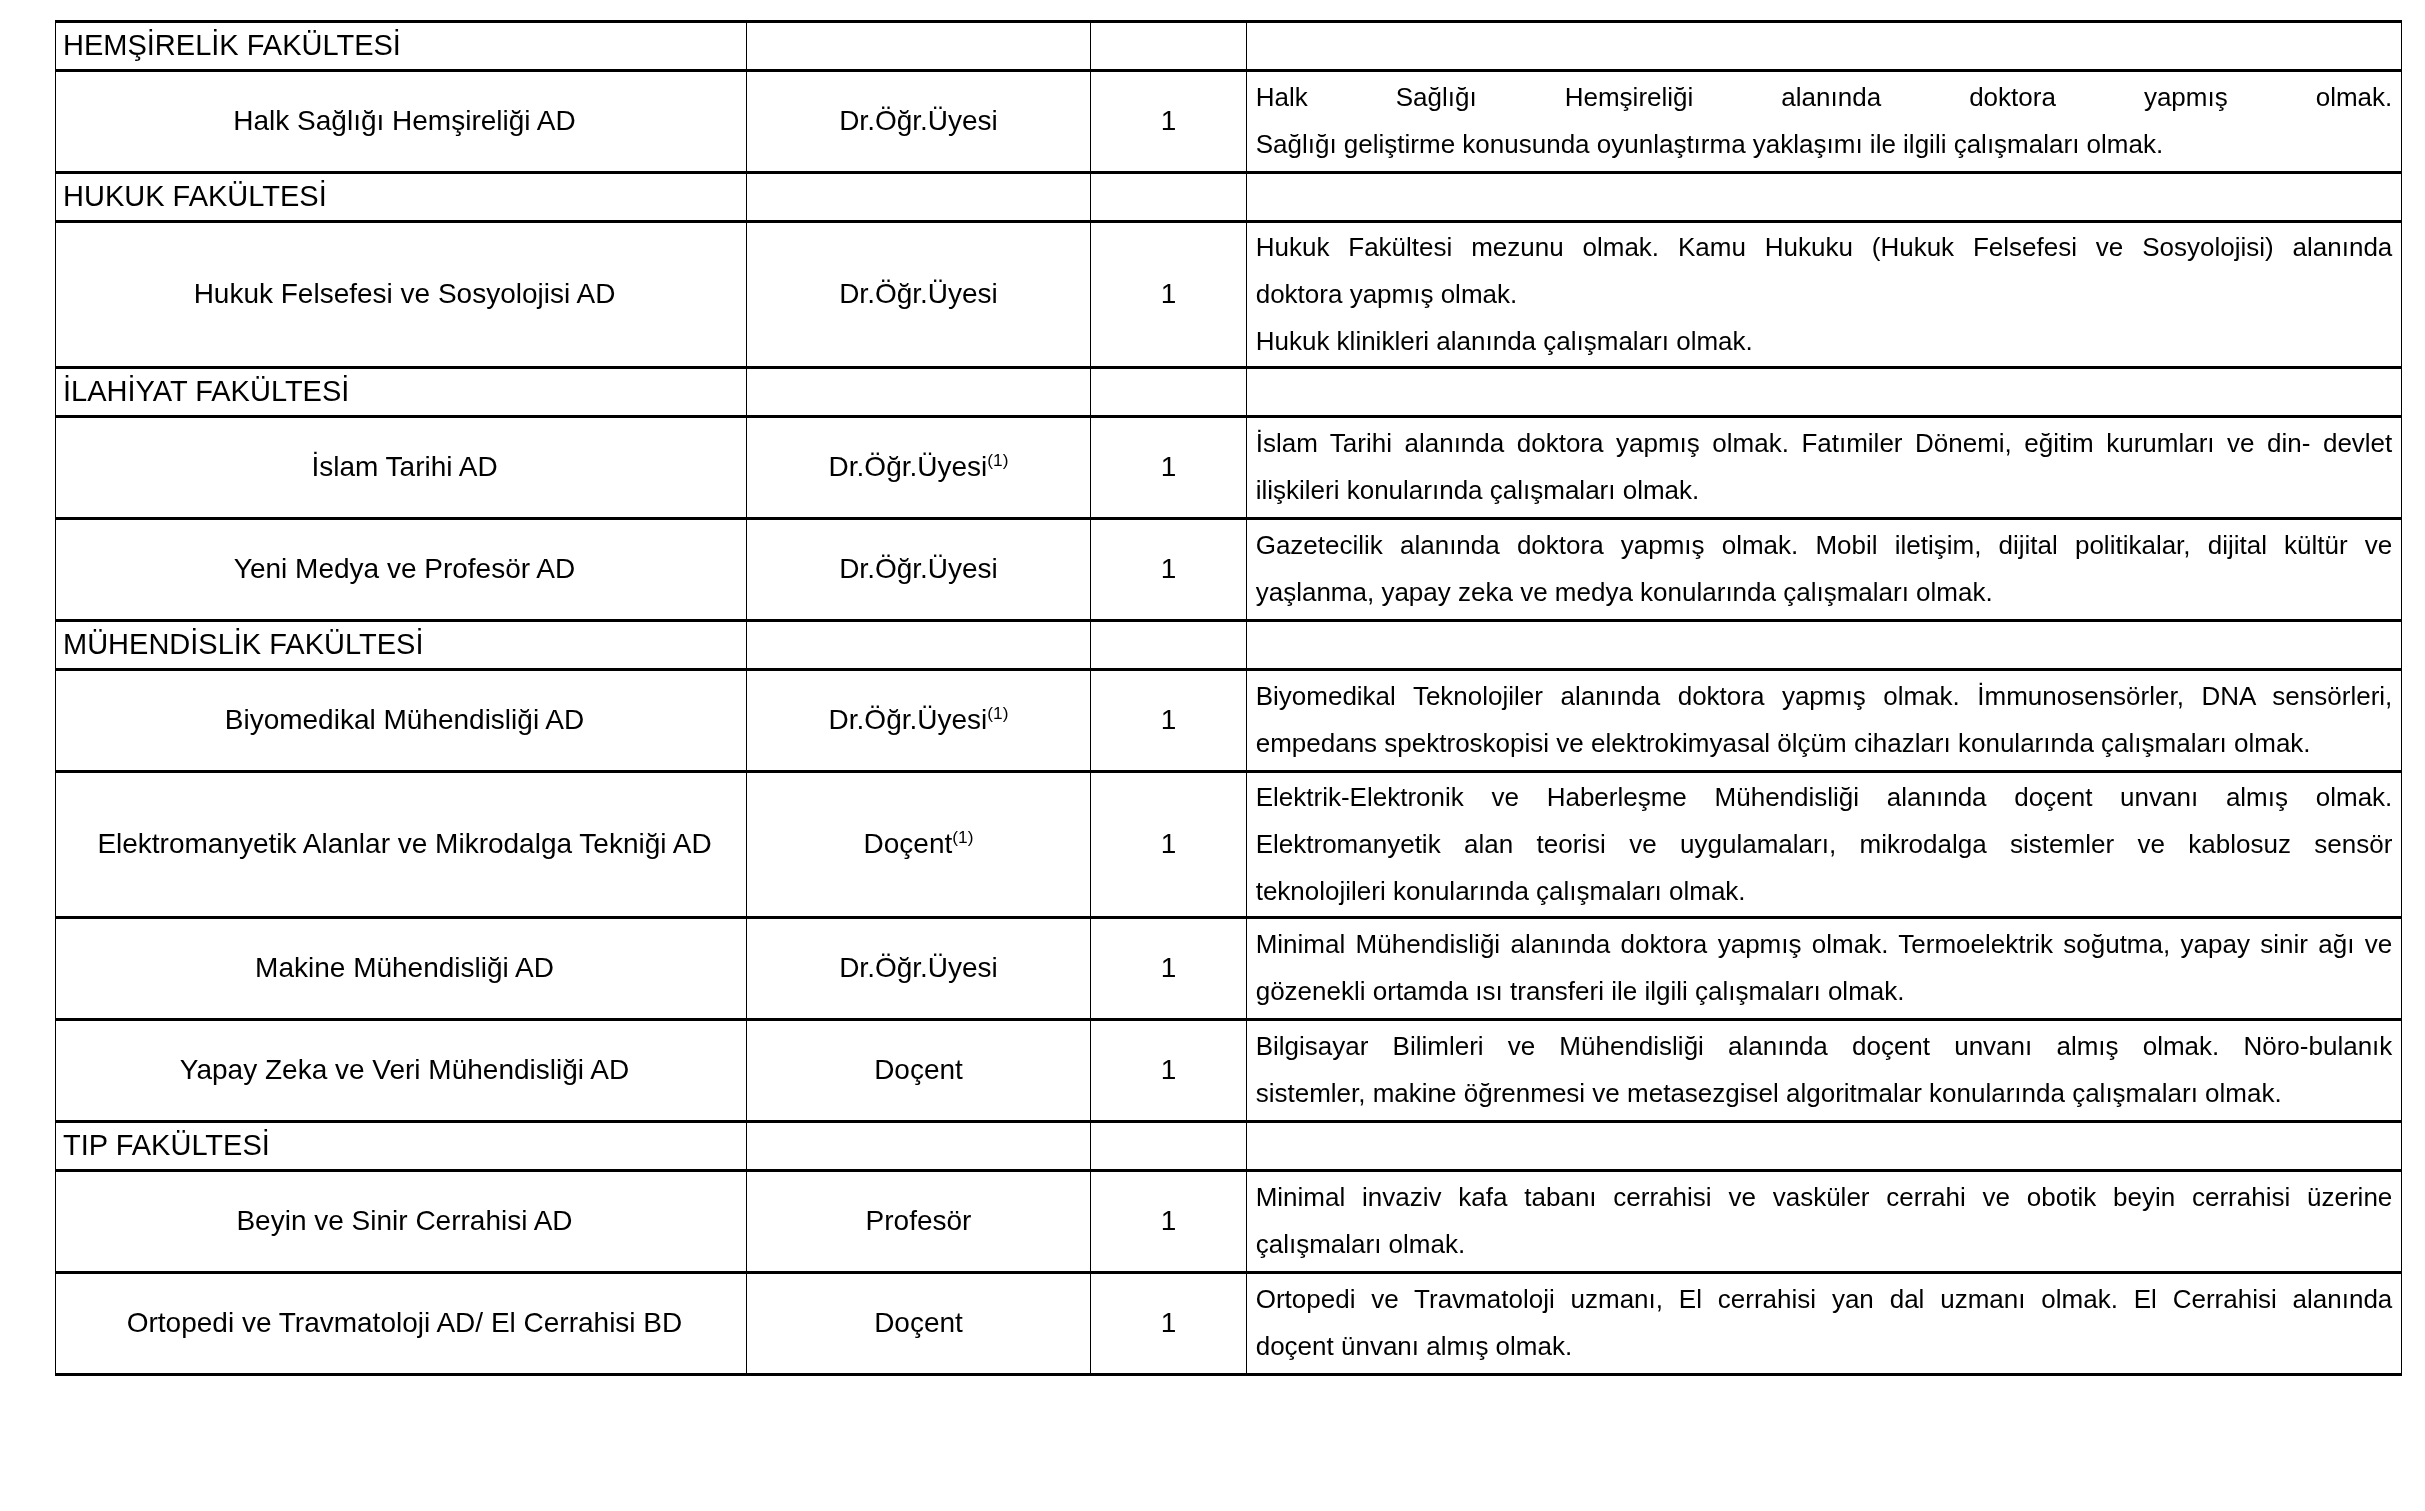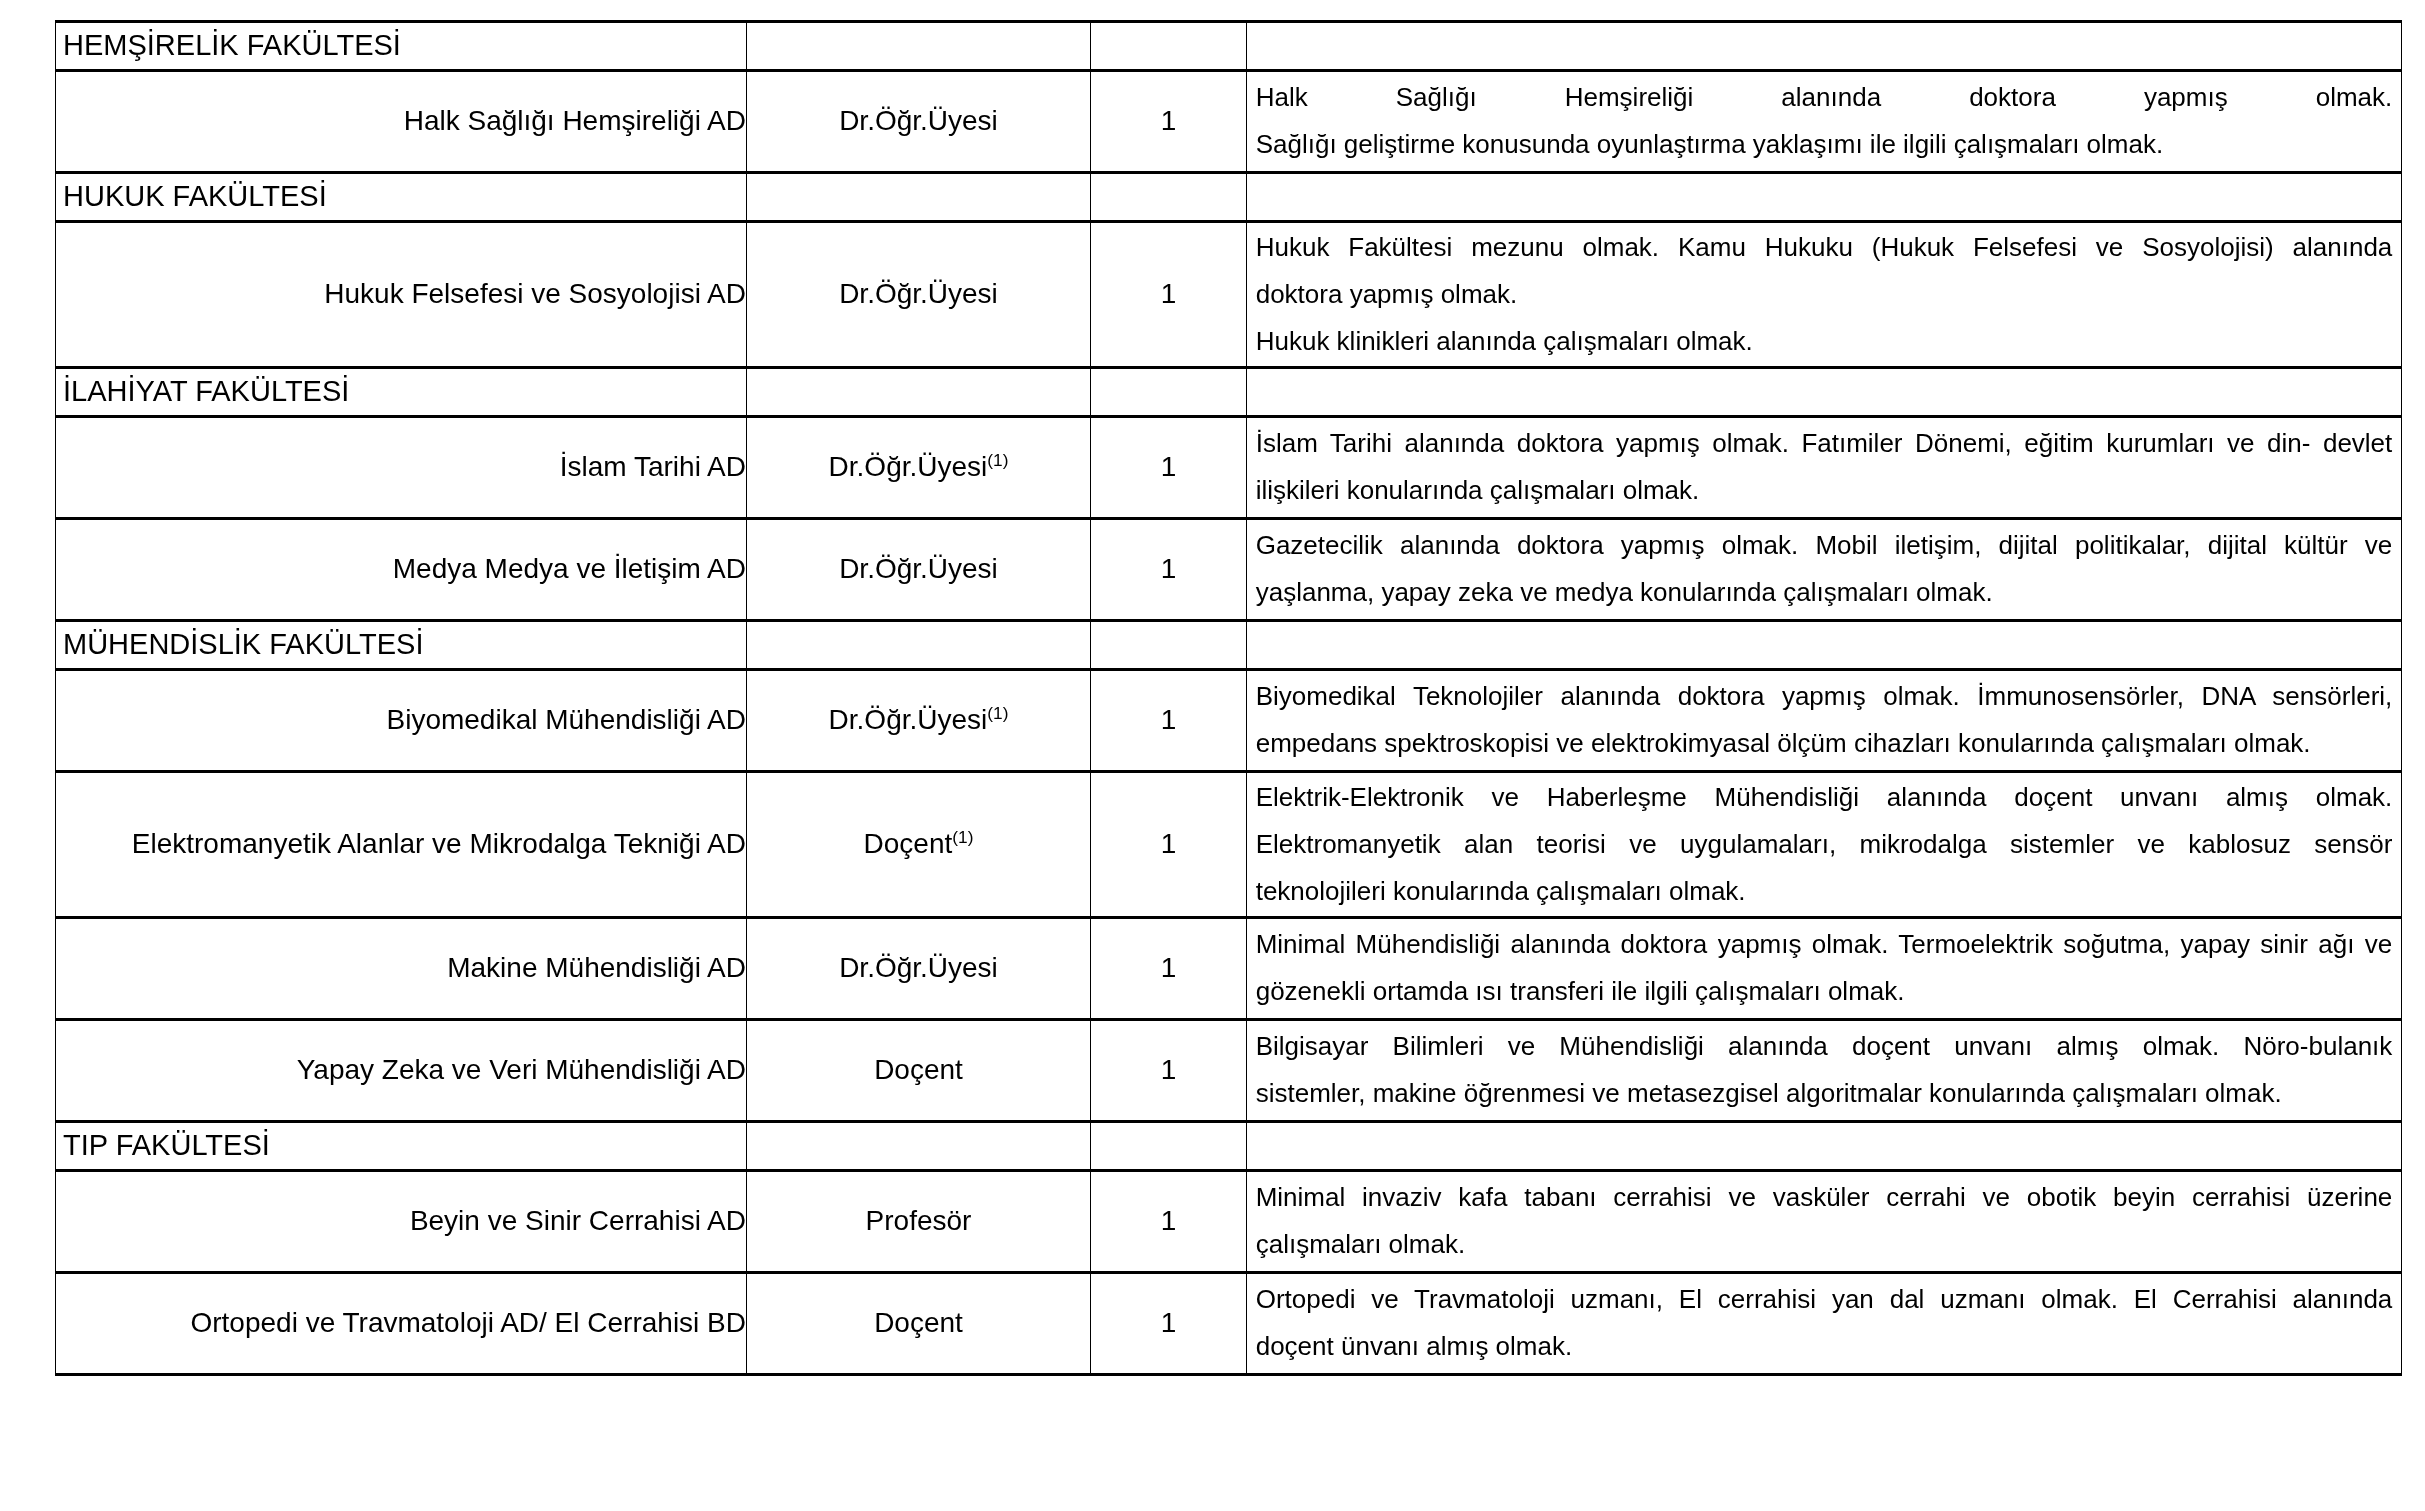--- a/index.html
+++ b/index.html
@@ -31,7 +31,7 @@
   td.unit-cell{
     font-size:28px;
     padding-left:7px;
-    text-align:right;
+    text-align:center;
   }
   td.section-cell{
     font-size:29px;

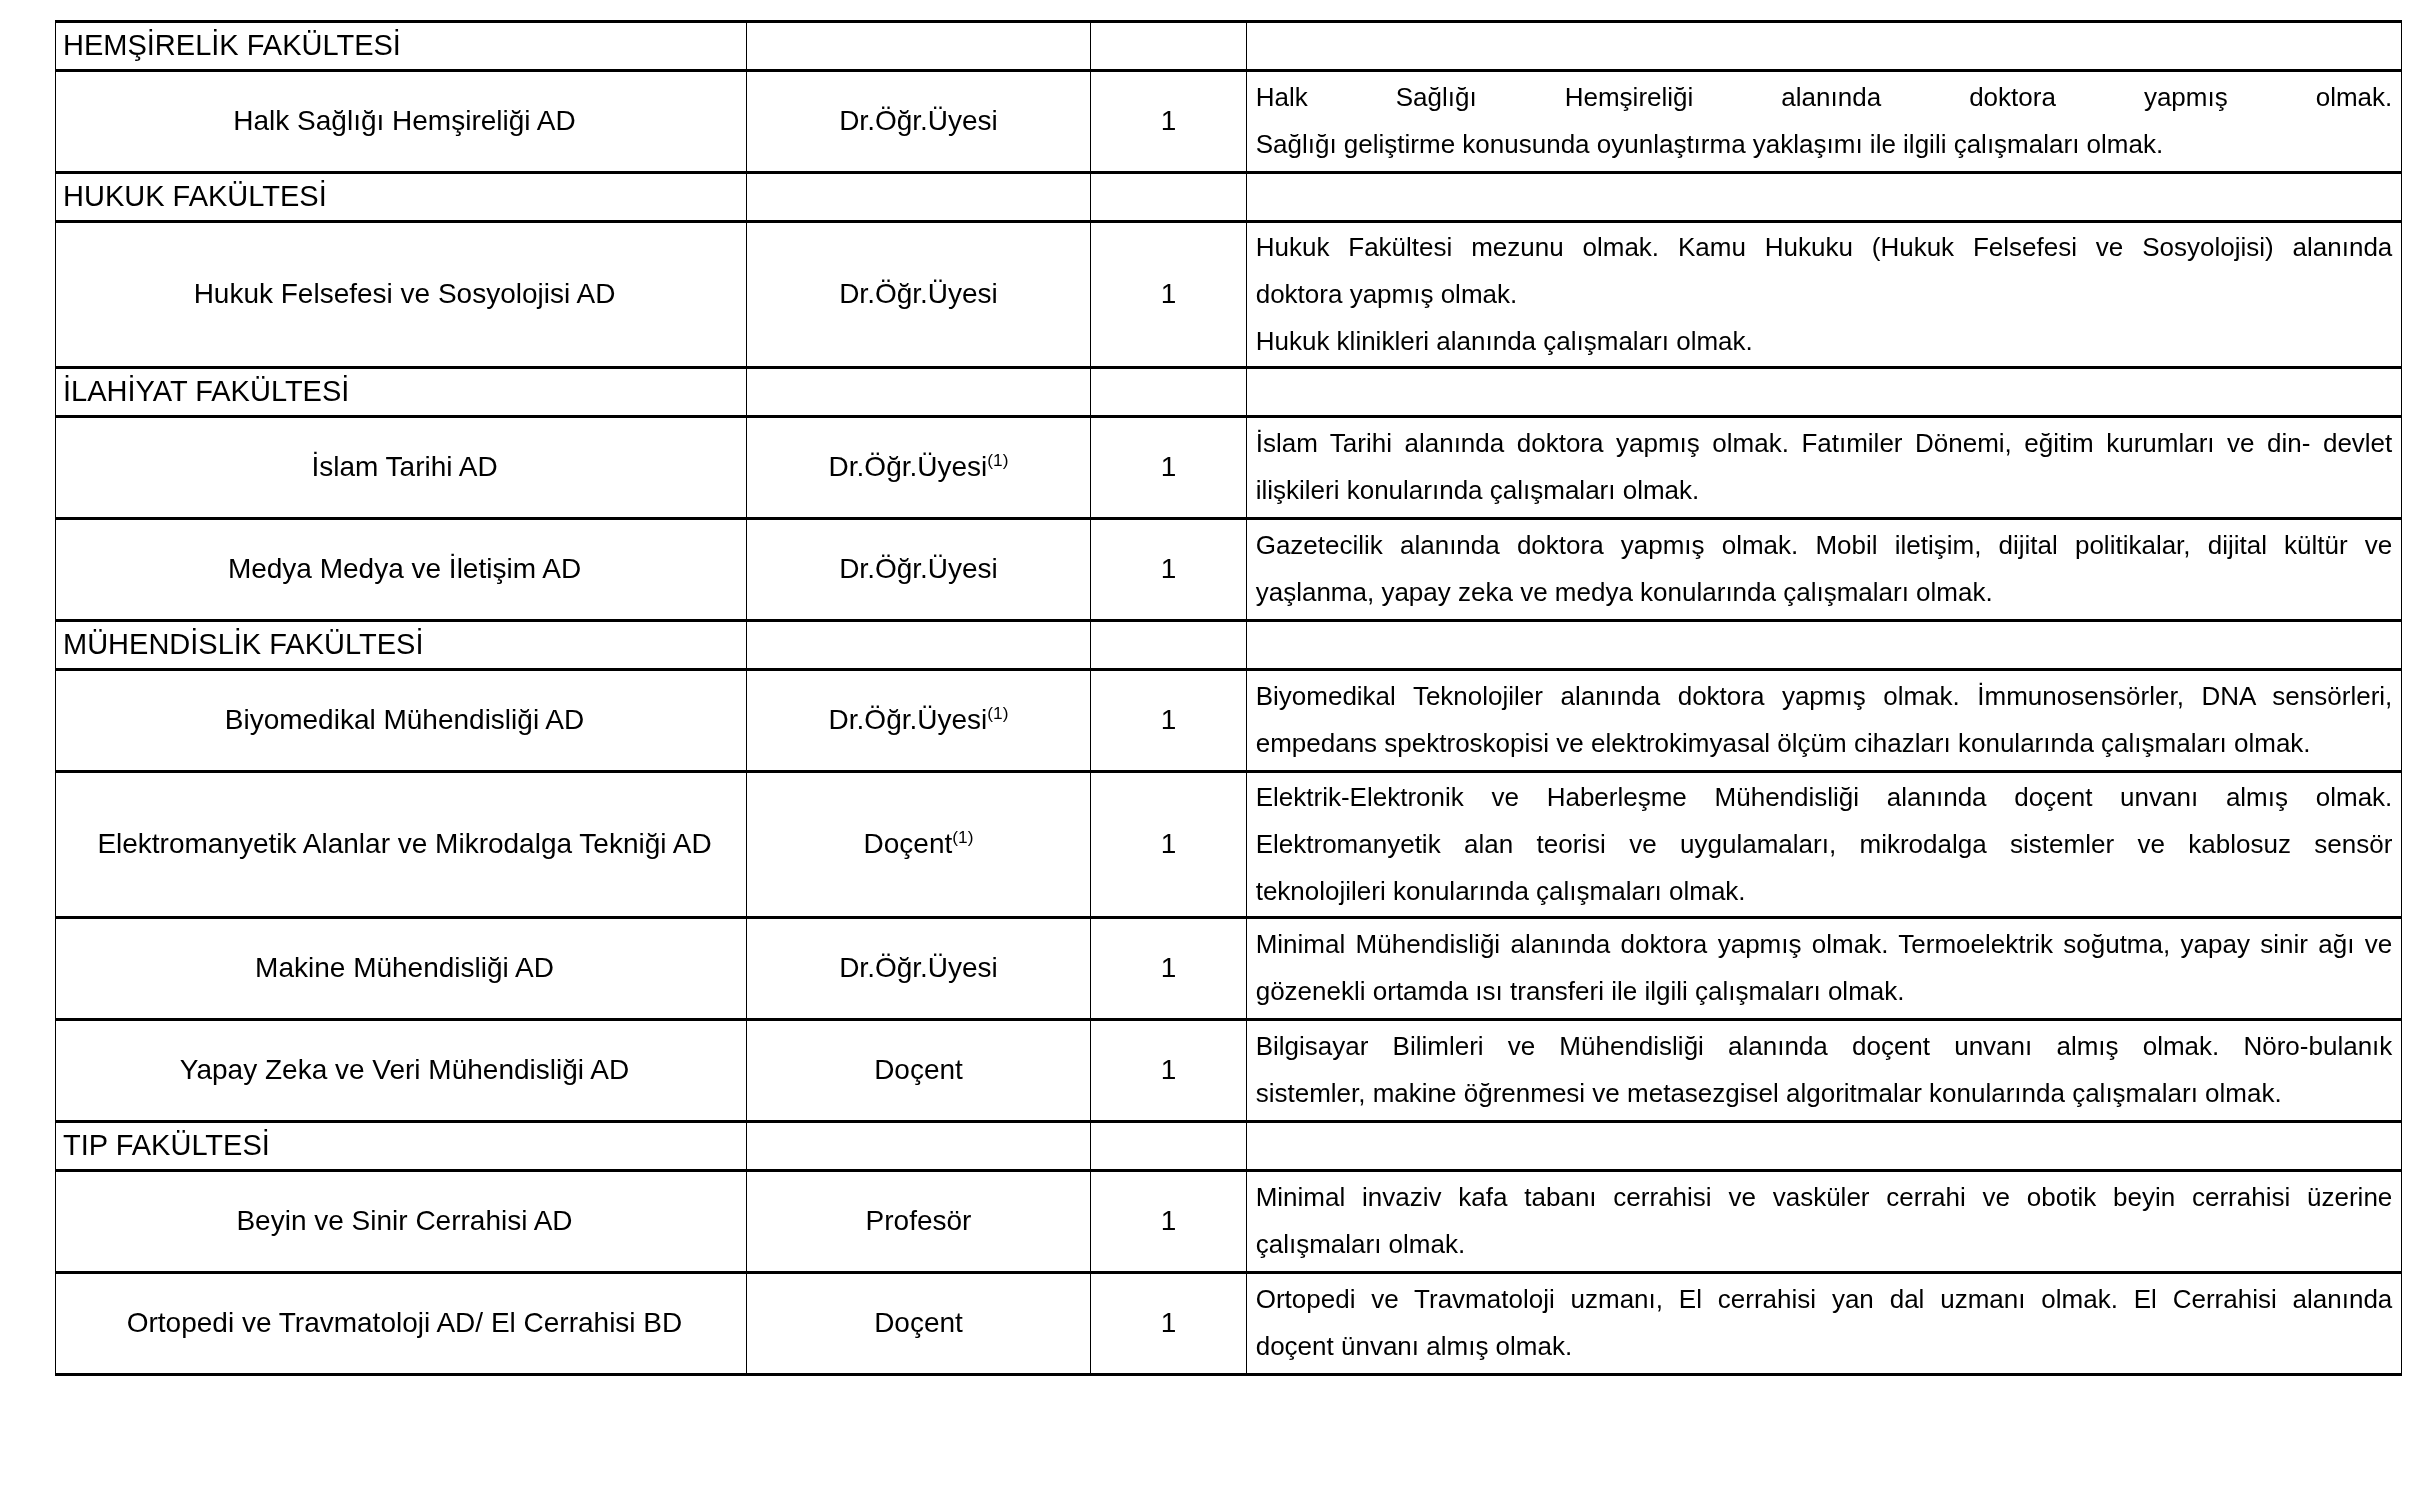--- a/index.html
+++ b/index.html
@@ -125,7 +125,7 @@
           </td>
         </tr>
         <tr class="row-2">
-          <td class="unit-cell">Medya Medya ve İletişim AD</td>
+          <td class="unit-cell">Yeni Medya ve Profesör AD</td>
           <td class="title-cell"><span>Dr.Öğr.Üyesi</span></td>
           <td class="count-cell">1</td>
           <td class="req-cell">

